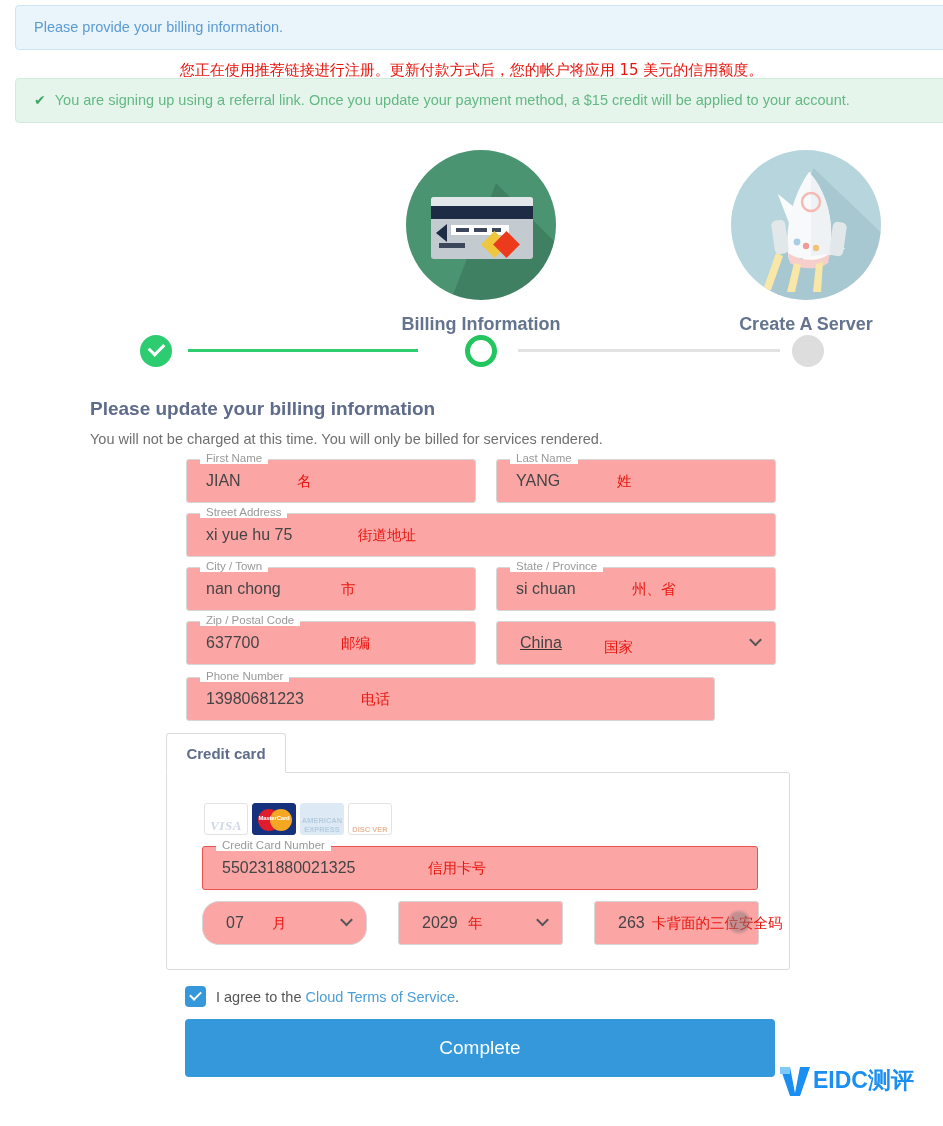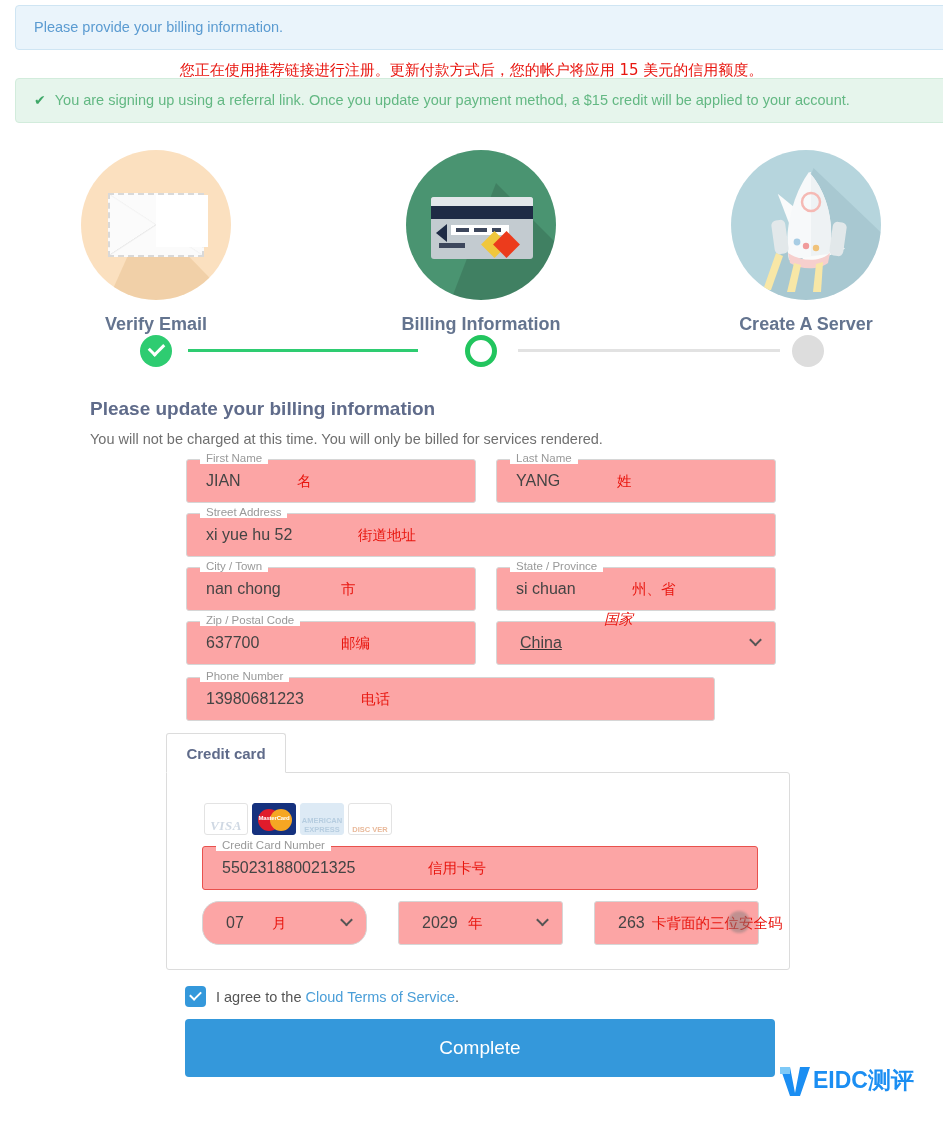--- a/index.html
+++ b/index.html
@@ -274,15 +274,6 @@
 
 <div class="steps">
 
-  <div class="step step-1">
-    <div class="step-circle c-email">
-      <div class="wedge"></div>
-      <div class="envelope">
-        <div class="env-fold"></div>
-      </div>
-    </div>
-    <div class="step-label">Verify Email</div>
-  </div>
 
   <div class="step step-2">
     <div class="step-circle c-bill">

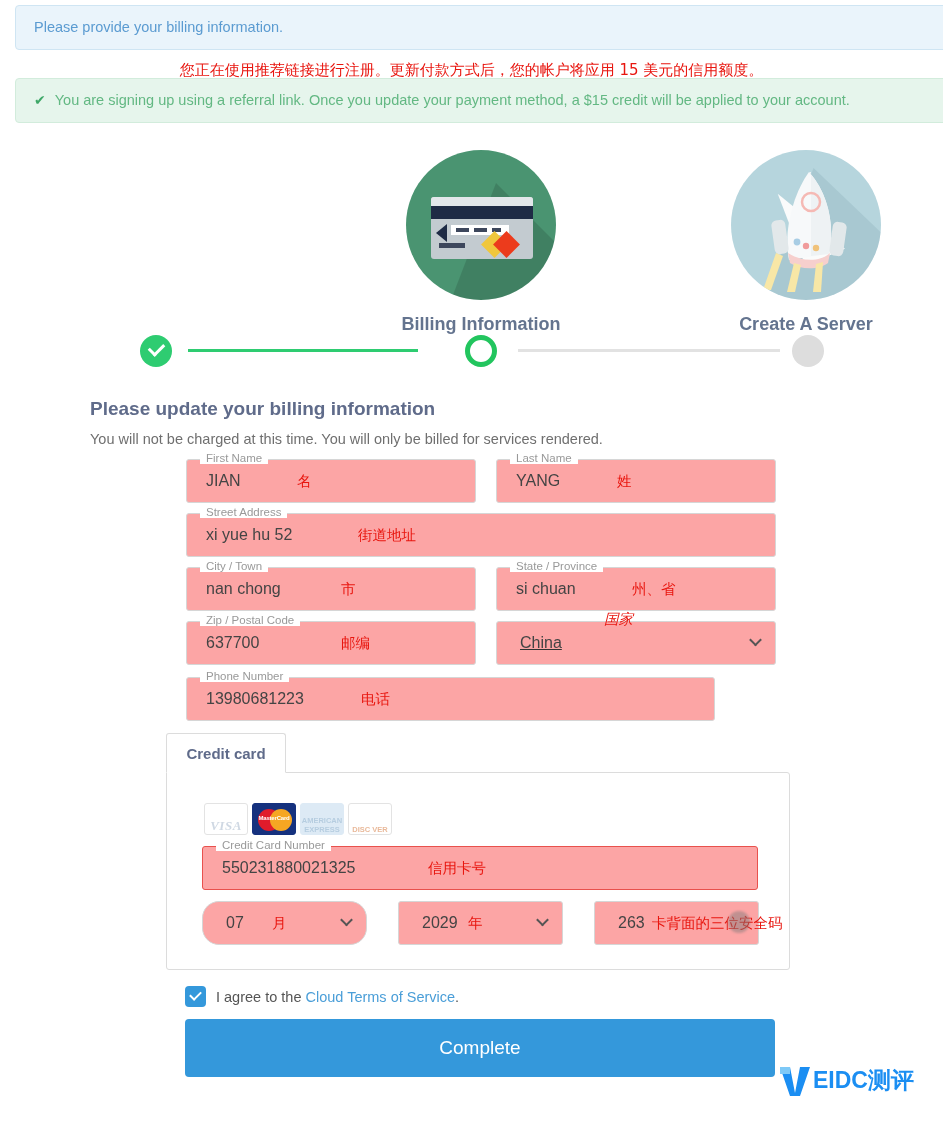--- a/index.html
+++ b/index.html
@@ -342,7 +342,7 @@
 
 <div class="field" style="left:186px; top:513px; width:590px;">
   <span class="flabel">Street Address</span>
-  <span class="fval">xi yue hu 52</span>
+  <span class="fval">xi yue hu 75</span>
 </div>
 <div class="anno" style="left:358px; top:526px;">街道地址</div>
 

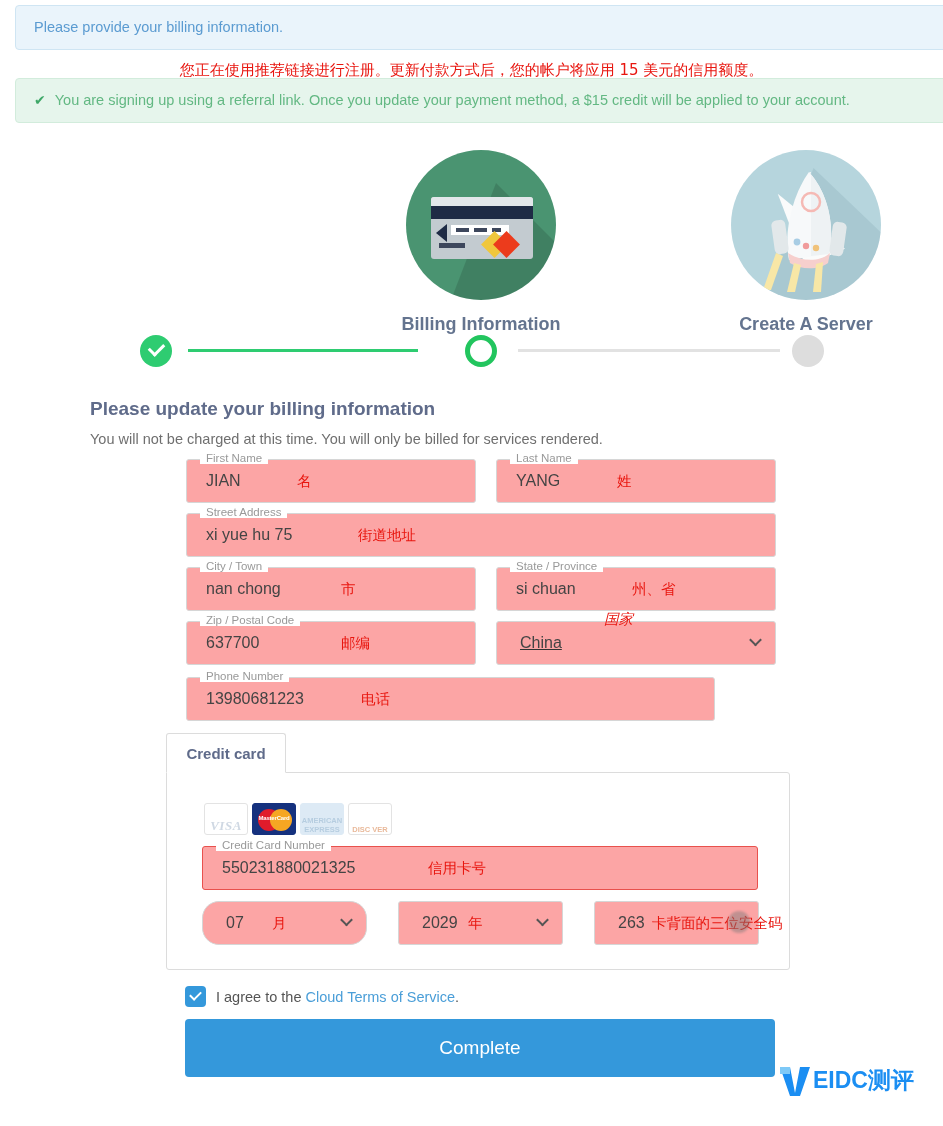--- a/index.html
+++ b/index.html
@@ -368,7 +368,7 @@
   <span class="fval">China</span>
   <span class="chev rot"></span>
 </div>
-<div class="anno" style="left:604px; top:610px;font-style:italic;">国家</div>
+<div class="anno" style="left:604px; top:638px;">国家</div>
 
 <div class="field" style="left:186px; top:677px; width:529px;">
   <span class="flabel">Phone Number</span>

